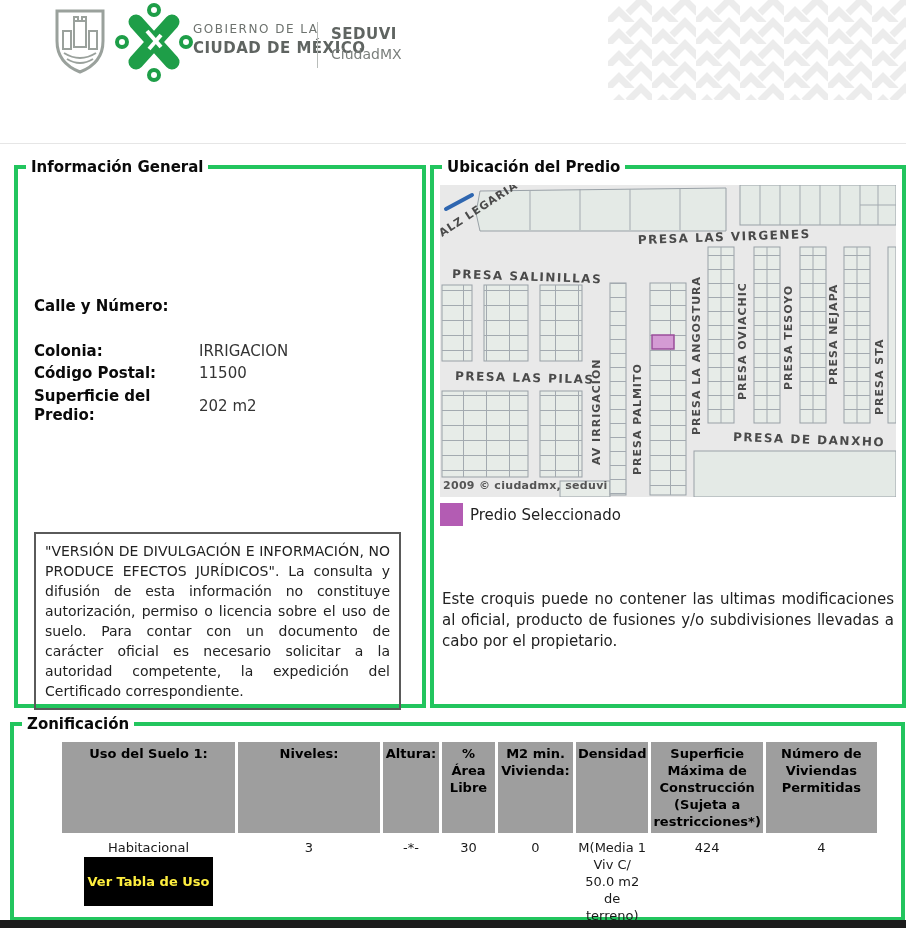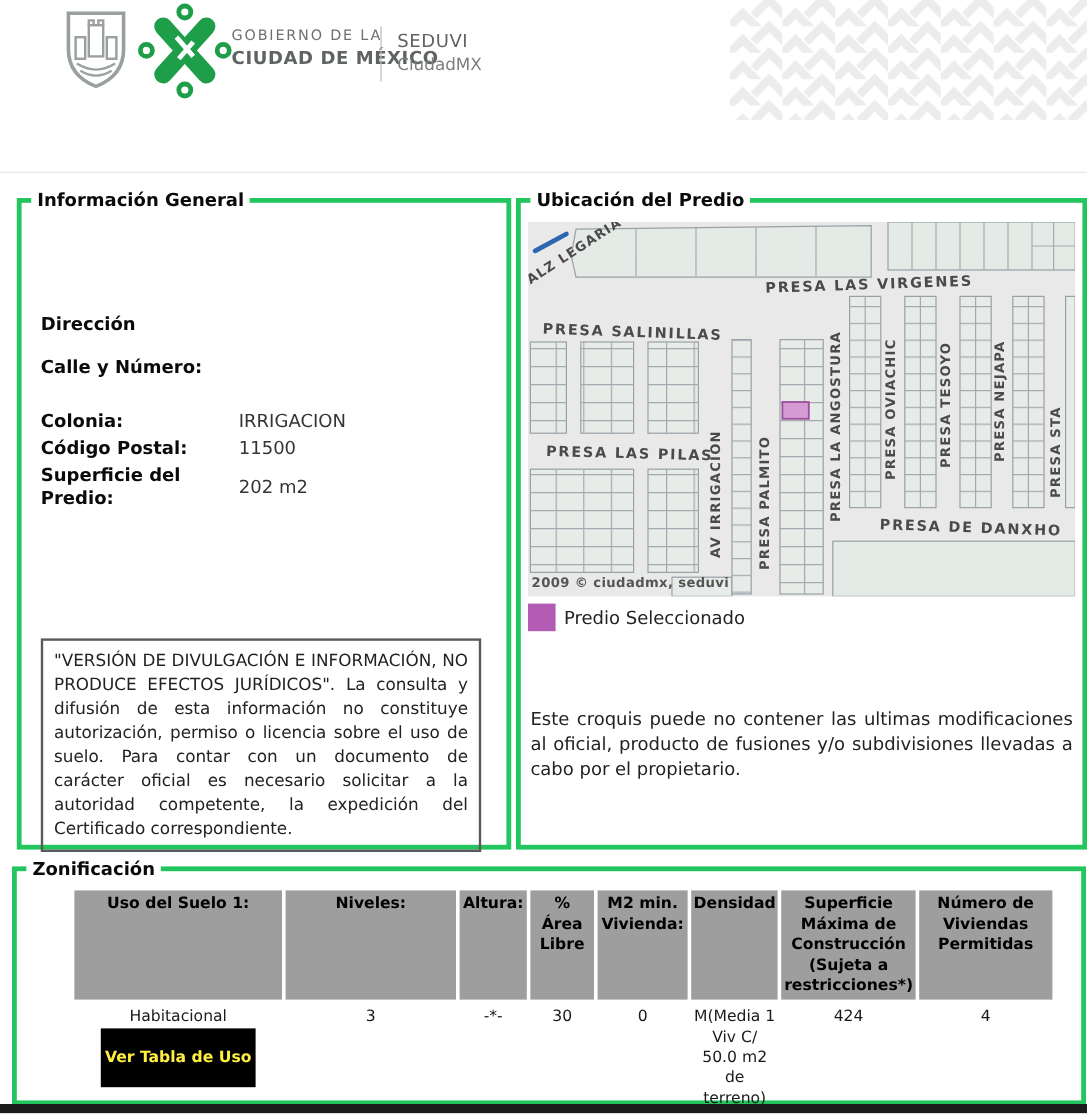--- a/index.html
+++ b/index.html
@@ -11,7 +11,7 @@
   .gob-line1{font-size:12px;letter-spacing:1.5px;color:#6d726e;}
   .gob-line2{font-size:15px;font-weight:bold;letter-spacing:.5px;color:#5f6461;margin-top:3px;}
   .hdr-divider{width:1px;height:46px;background:#b9bdba;}
-  .agency{font-size:15px;font-weight:normal;color:#5f6461;letter-spacing:.5px;}
+  .agency{font-size:15px;font-weight:bold;color:#5f6461;letter-spacing:.5px;}
   .agency-sub{font-size:14px;color:#7a7f7c;margin-top:3px;}
   .top-rule{left:0;right:0;top:143px;height:1px;background:#e6e6e6;}
 

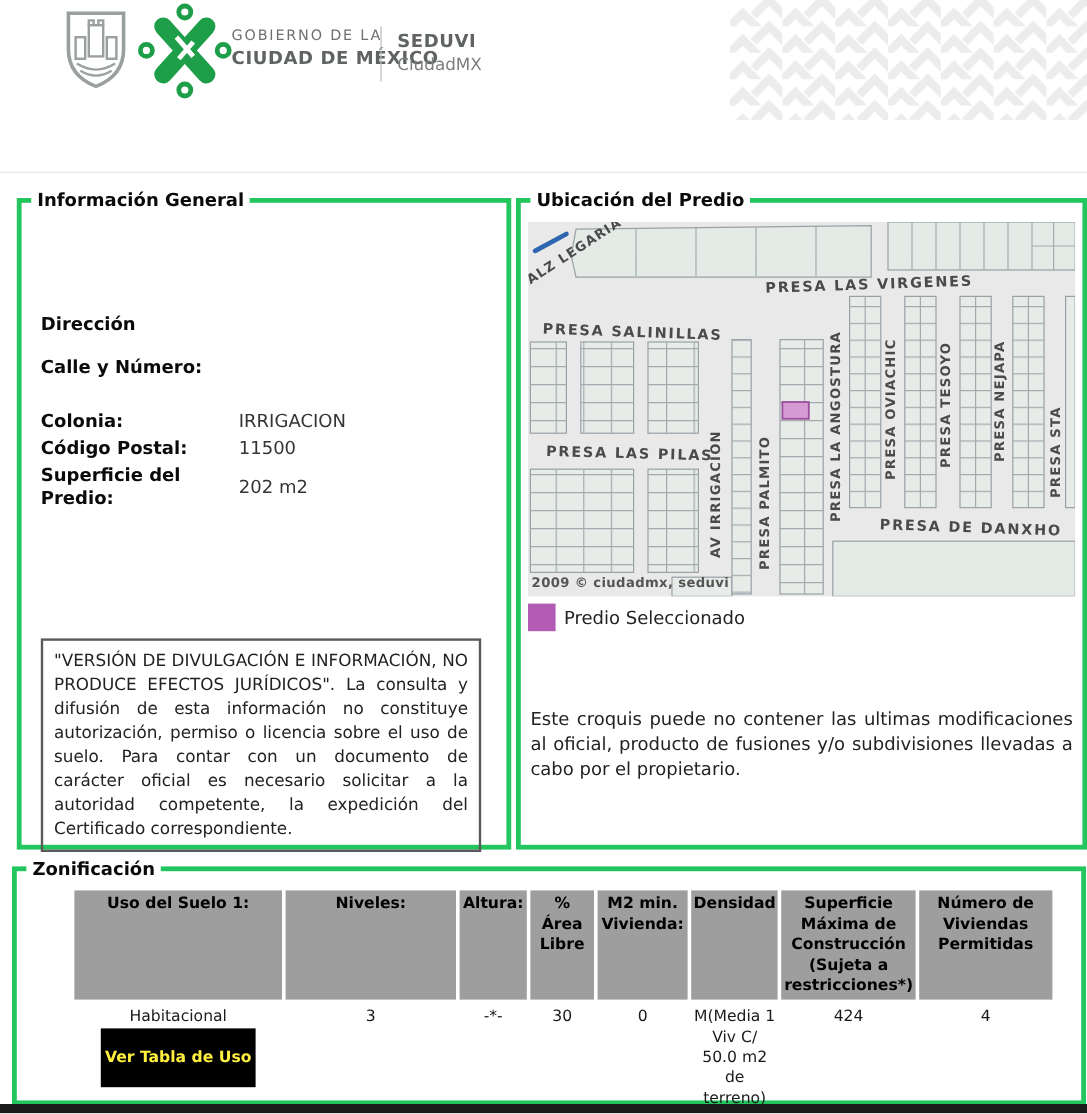--- a/index.html
+++ b/index.html
@@ -115,10 +115,6 @@
   <div class="panel" style="left:14px;top:165px;width:404px;height:535px;">
     <span class="panel-legend">Información General</span>
 
-    <div class="ig-row" style="top:92px;">
-      <span class="ig-label">Dirección</span>
-      <span class="ig-value"></span>
-    </div>
     <div class="ig-row" style="top:128px;">
       <span class="ig-label">Calle y Número:</span>
     </div>

